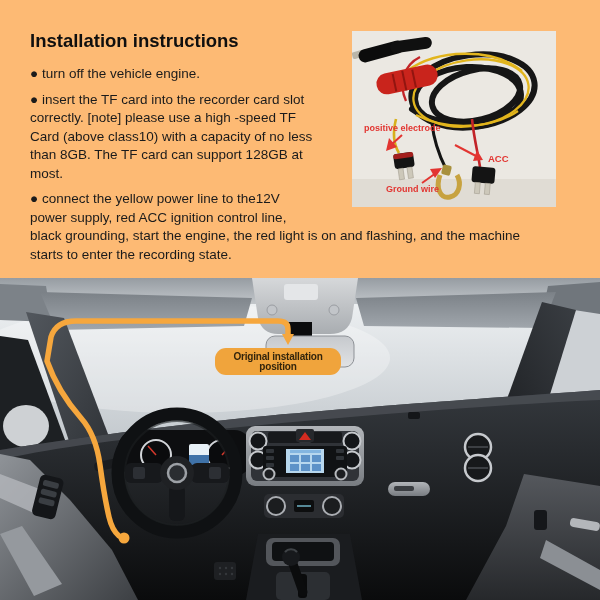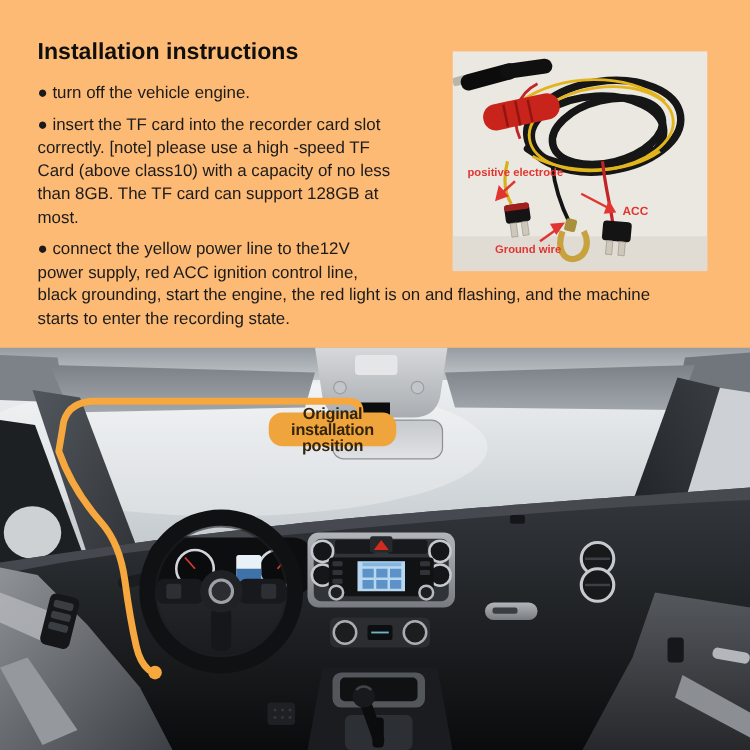--- a/index.html
+++ b/index.html
@@ -10,7 +10,7 @@
   .instructions h1{margin:0 0 13px 0;font-size:18.5px;line-height:22px;font-weight:bold;color:#0f0f0f;}
   .instructions p{margin:0 0 7px 0;font-size:13.5px;line-height:18.5px;white-space:pre-line;}
   
-  .cable-photo{position:absolute;left:350px;top:29px;width:204px;height:176px;margin:12px;}
+  .cable-photo{position:absolute;left:350px;top:29px;width:204px;height:176px;margin:2px;}
   .cable-photo svg{display:block;width:204px;height:176px;}
   
   .car-scene{position:absolute;left:0;top:278px;width:600px;height:322px;margin:0;}

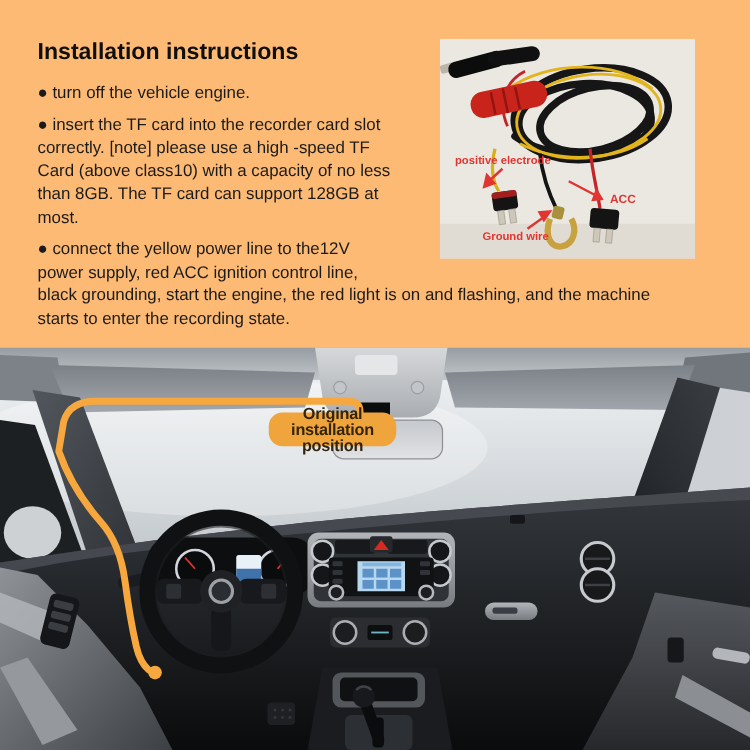--- a/index.html
+++ b/index.html
@@ -18,7 +18,7 @@
   .tag{position:absolute;background:#f0a43c;color:#33250c;font-weight:bold;
        display:flex;align-items:center;justify-content:center;text-align:center;
        border-radius:11px;line-height:1;letter-spacing:-0.2px;}
-  .tag-install{left:215px;top:52px;width:102px;height:27px;font-size:13px;}
+  .tag-install{left:215px;top:70px;width:126px;height:27px;font-size:10px;}
   .tag-fuse{left:76px;top:279px;width:121px;height:20px;font-size:7.6px;border-radius:9px;}
 </style>
 </head>

